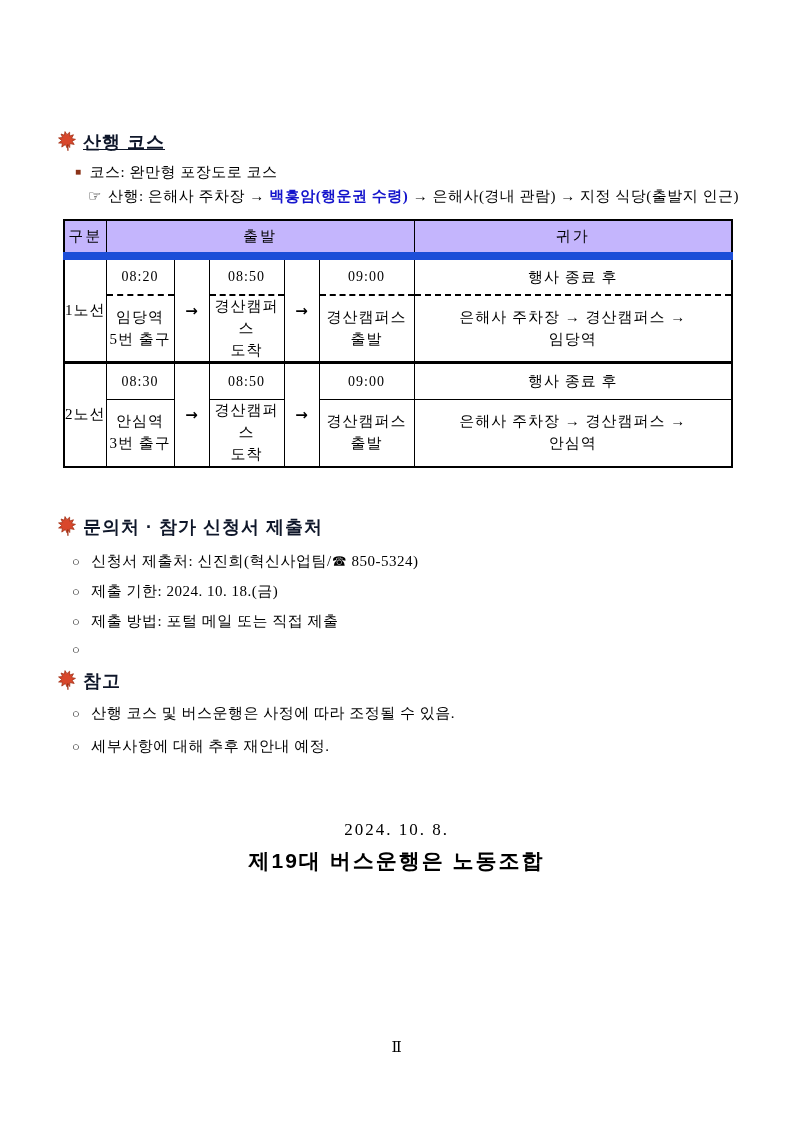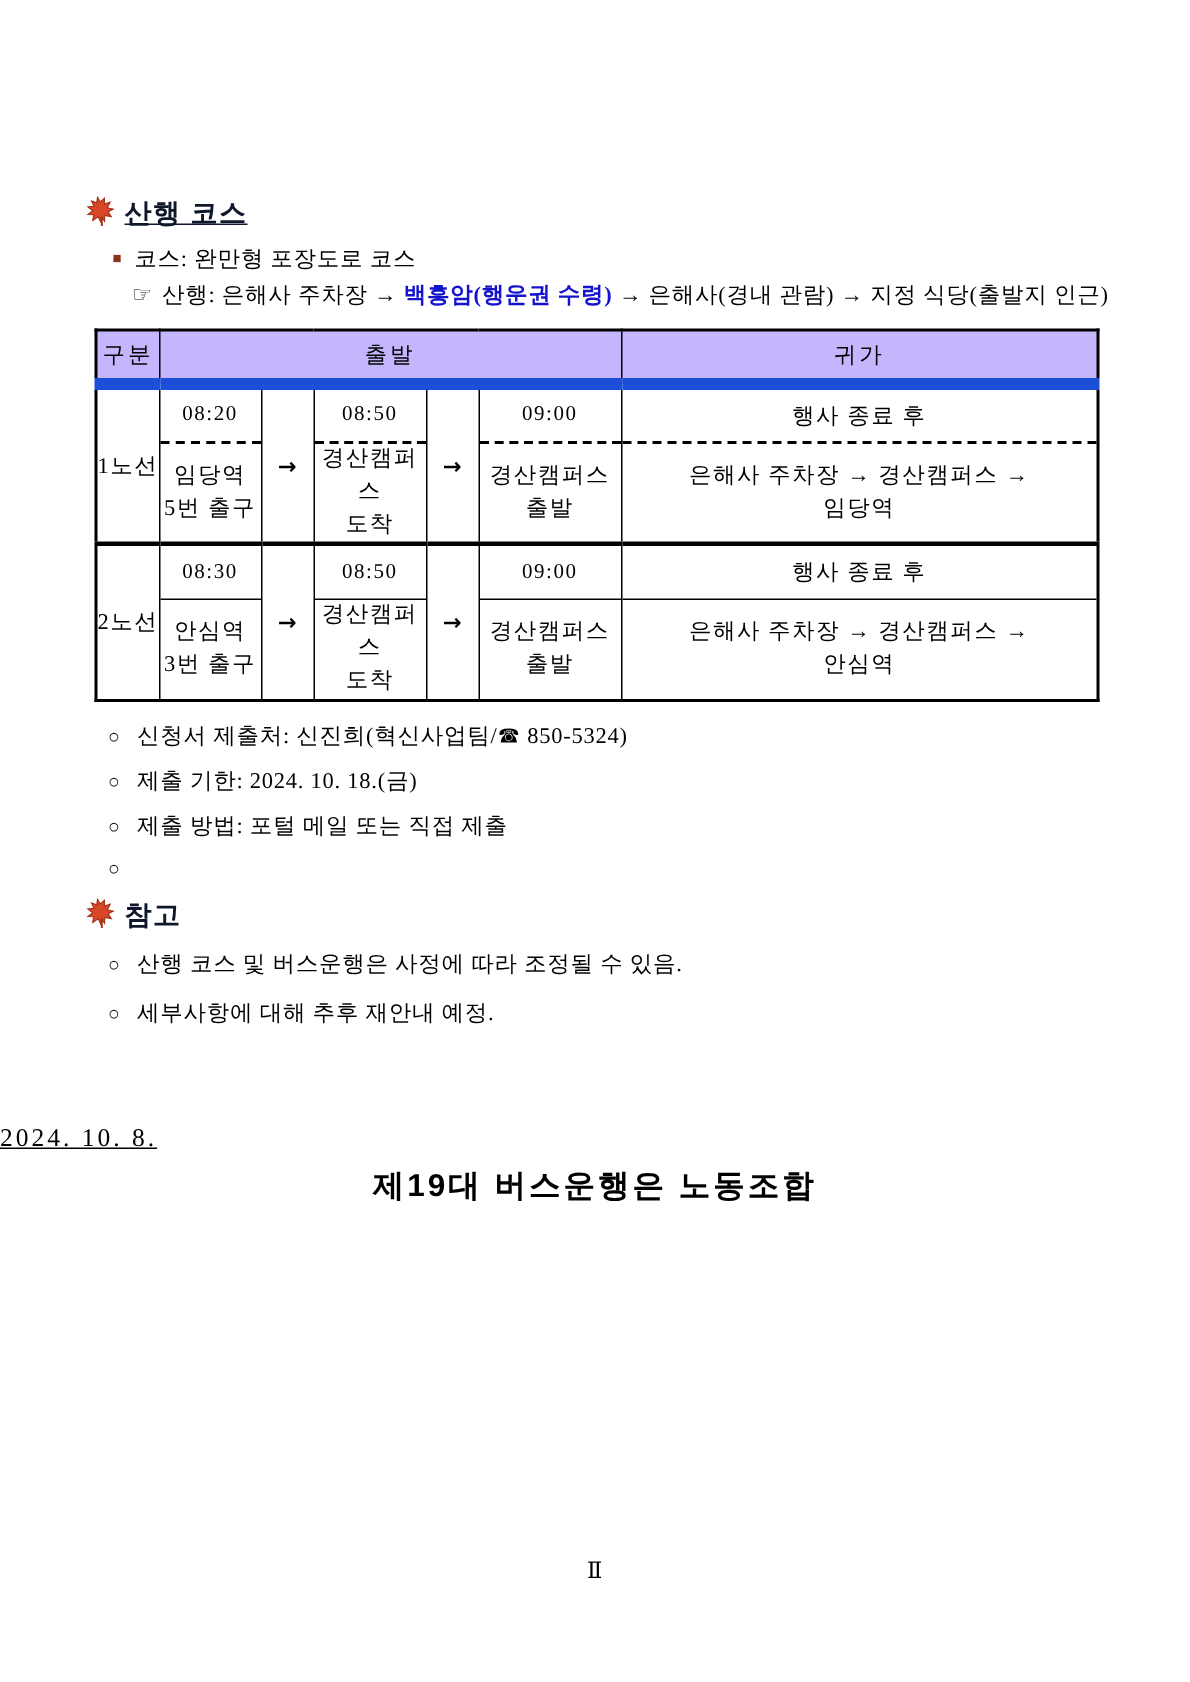--- a/index.html
+++ b/index.html
@@ -177,6 +177,13 @@
   </tbody>
     </table>
 
+  <div class="sec-head mt-contact">
+    <svg class="leaf" viewBox="0 0 24 24">
+      <path d="M12 1.5 L13.4 5.2 L16.8 3.2 L15.9 7.3 L20.3 6.8 L17.4 10.3 L21.4 12.2 L17.4 13.3 L18.9 17.3 L14.5 15.4 L13.4 19.6 L12 16.2 L10.6 19.6 L9.5 15.4 L5.1 17.3 L6.6 13.3 L2.6 12.2 L6.6 10.3 L3.7 6.8 L8.1 7.3 L7.2 3.2 L10.6 5.2 Z" fill="#D9472B" stroke="#A23015" stroke-width="0.8"></path>
+      <path d="M12 16 L10.8 22.5" stroke="#A23015" stroke-width="1.4" fill="none"></path>
+    </svg>
+    <span class="title">문의처 · 참가 신청서 제출처</span>
+  </div>
   <ul class="o-list contact">
     <li>
       <span class="ob">○</span>

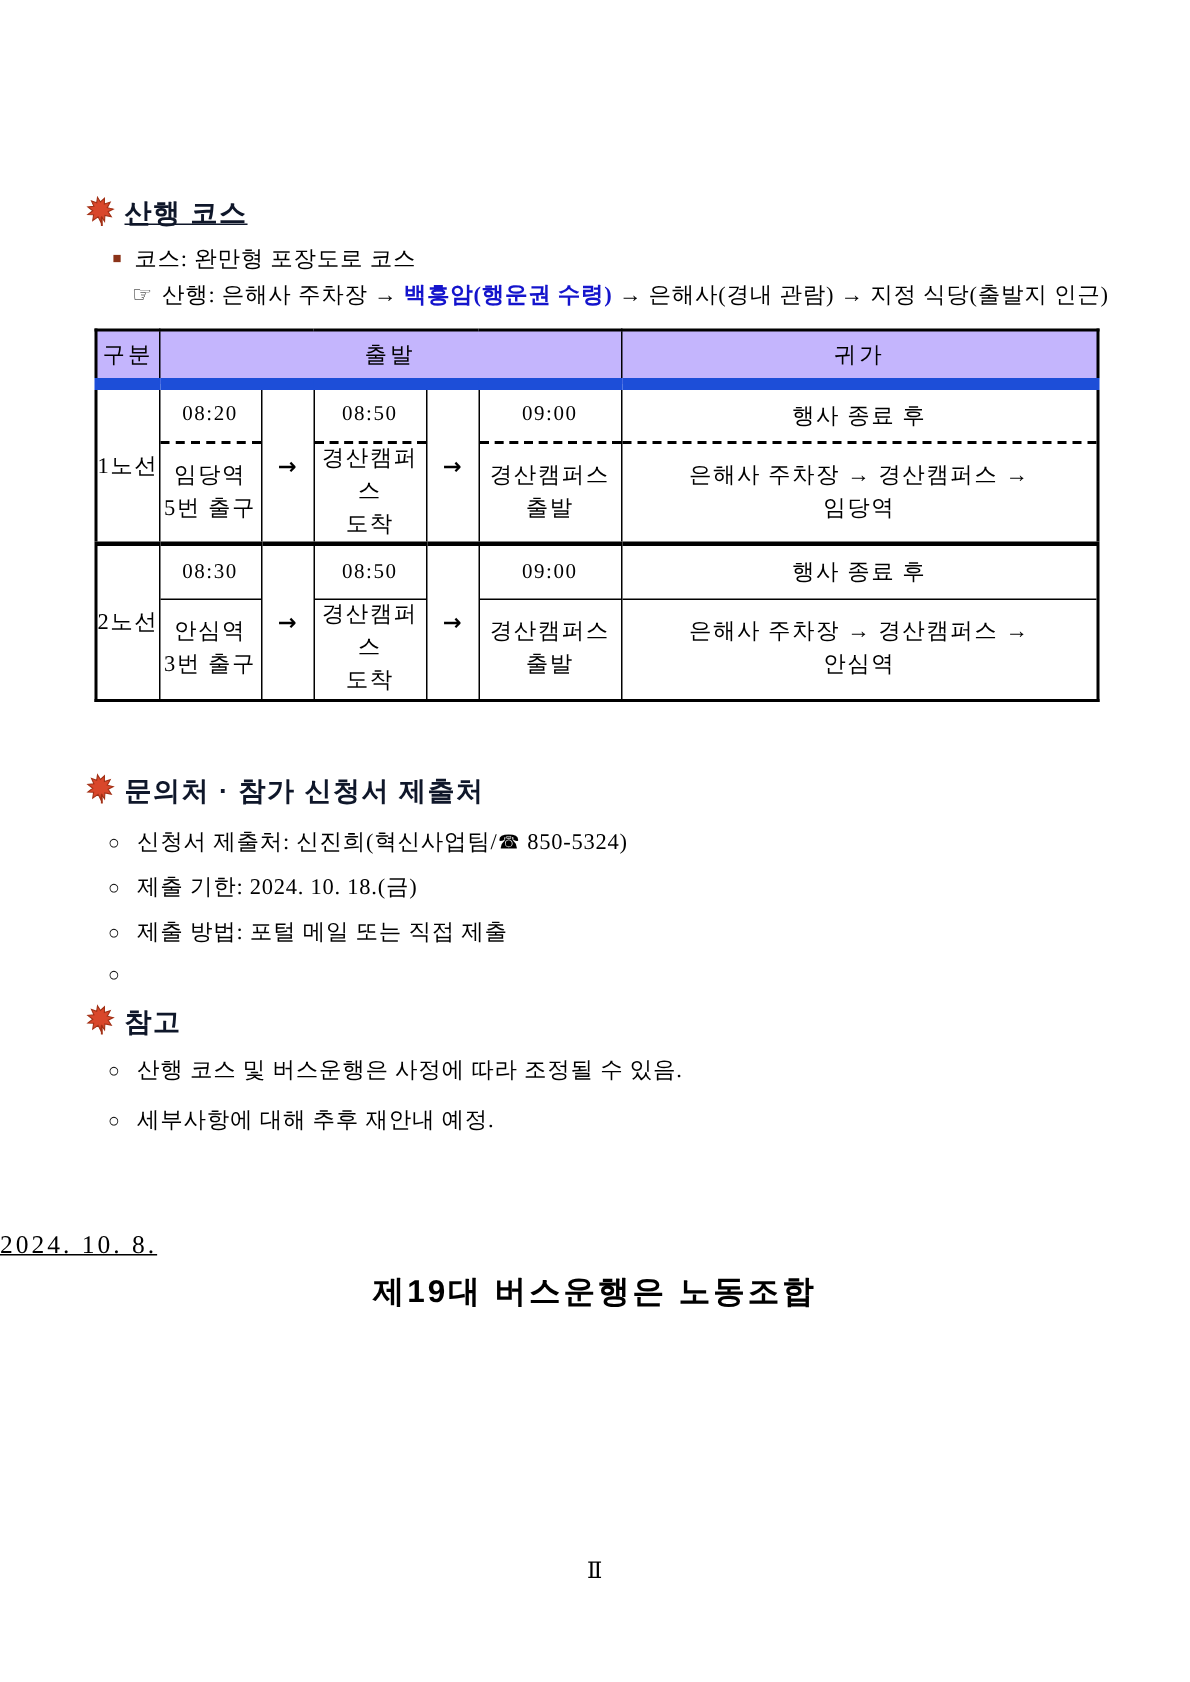--- a/index.html
+++ b/index.html
@@ -58,7 +58,7 @@
   .o-list .ob { font-size:13px; }
 
   
-  .footer-date { margin-top:64px; font-size:17px; letter-spacing:2px;text-decoration:underline; }
+  .footer-date { margin-top:64px; text-align:center; font-size:17px; letter-spacing:2px; }
   .footer-org {
     margin-top:7px; text-align:center; font-size:21px; font-weight:bold; letter-spacing:2px;
     font-family:"Liberation Sans","DejaVu Sans",sans-serif;

